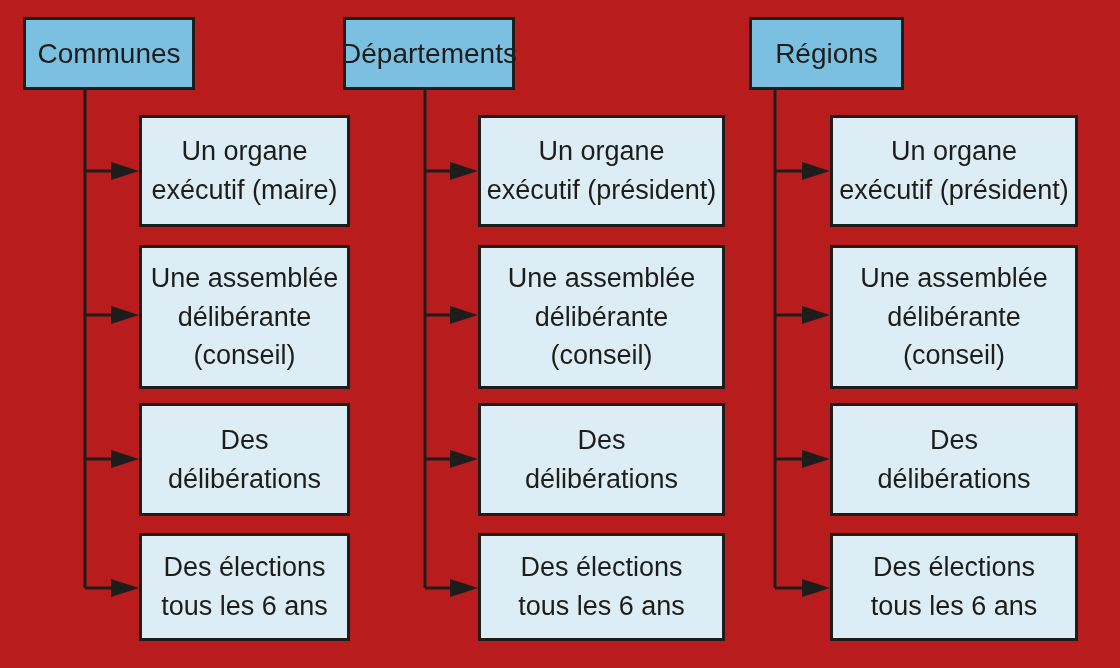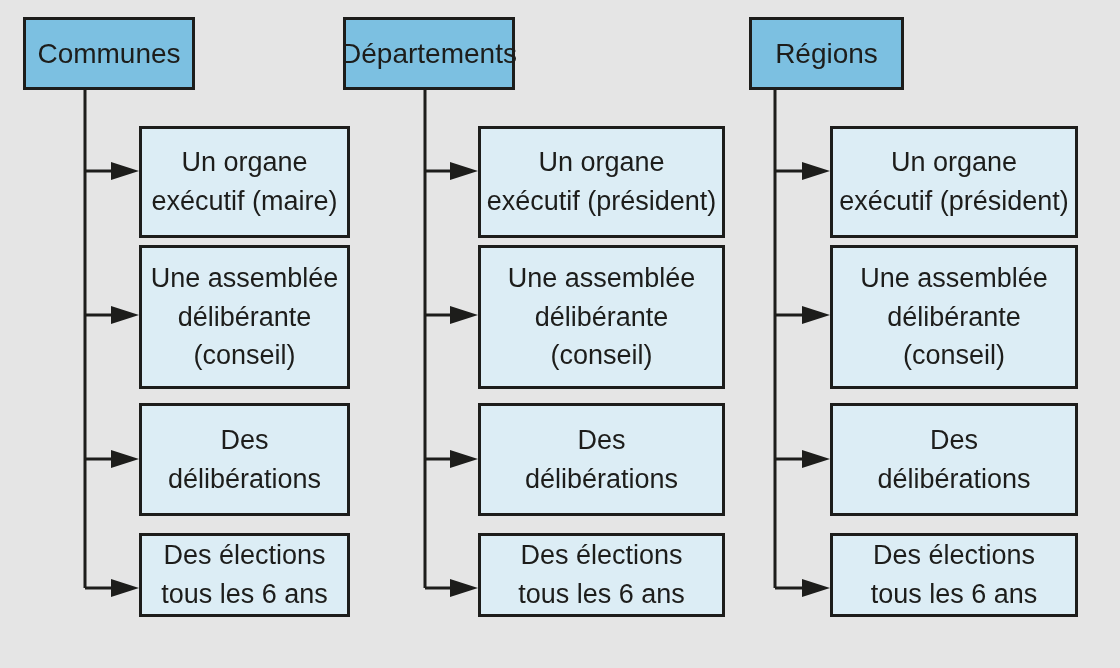--- a/index.html
+++ b/index.html
@@ -11,7 +11,7 @@
     position: relative;
     width: 1120px;
     height: 668px;
-    background: #e5e5e5;
+    background: #b91c1c;
     font-family: "Liberation Sans", sans-serif;
     color: #1d1d1b;
     overflow: hidden;

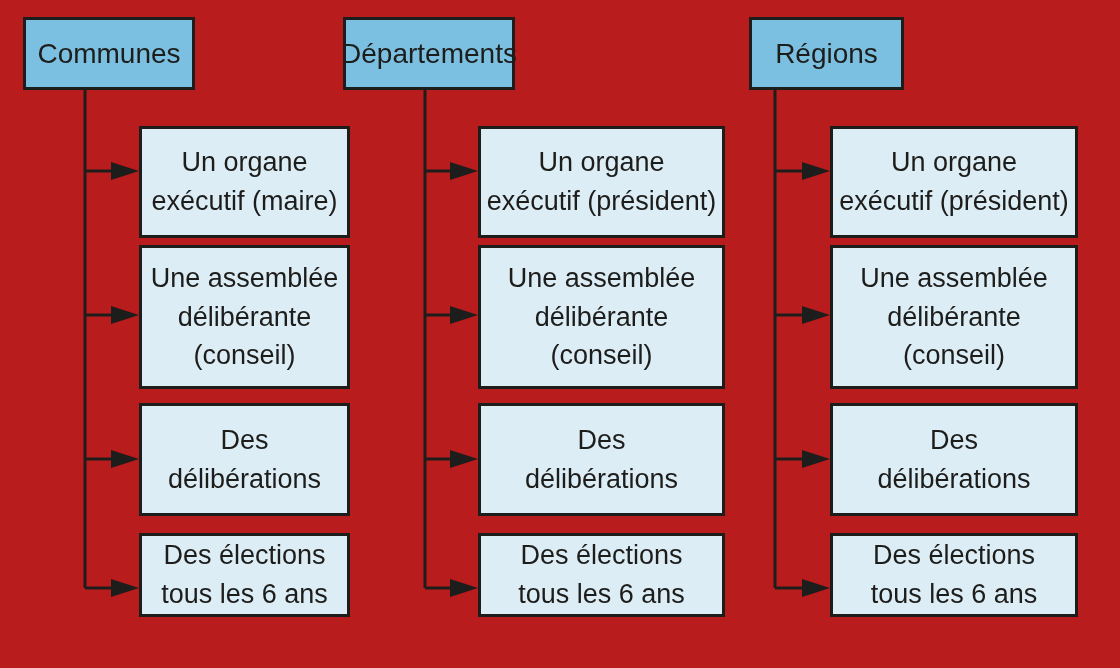--- a/index.html
+++ b/index.html
@@ -51,7 +51,7 @@
   .c1.box { left: 478px; width: 247px; }
   .c2.box { left: 830px; width: 248px; }
   
-  .r0 { top: 126px; height: 112px; }
+  .r0 { top: 115px; height: 112px; }
   .r1 { top: 245px; height: 144px; }
   .r2 { top: 403px; height: 113px; }
   .r3 { top: 533px; height: 84px; }

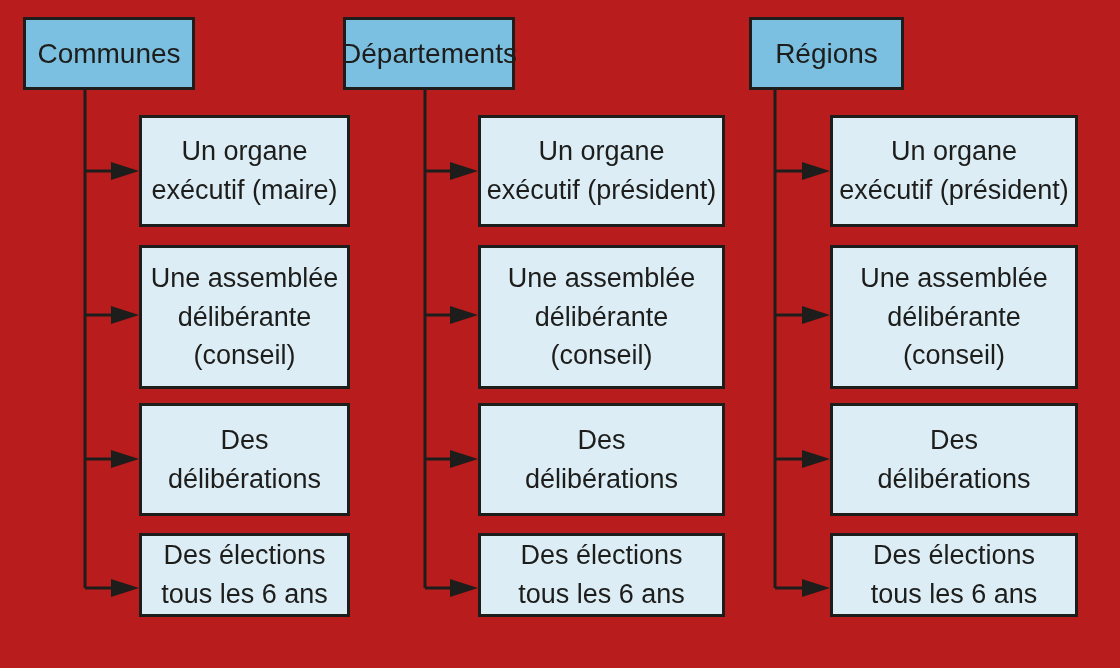--- a/index.html
+++ b/index.html
@@ -54,7 +54,7 @@
   .r0 { top: 115px; height: 112px; }
   .r1 { top: 245px; height: 144px; }
   .r2 { top: 403px; height: 113px; }
-  .r3 { top: 533px; height: 84px; }
+  .r3 { top: 533px; height: 108px; }
   
   #connectors {
     position: absolute;

